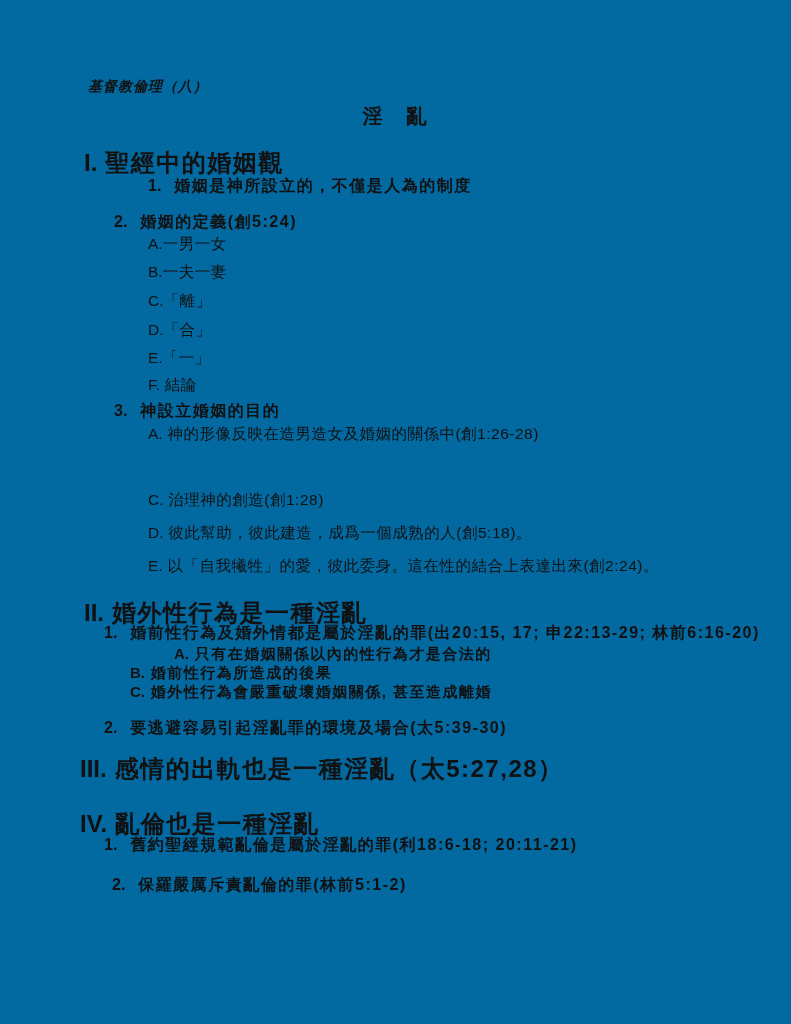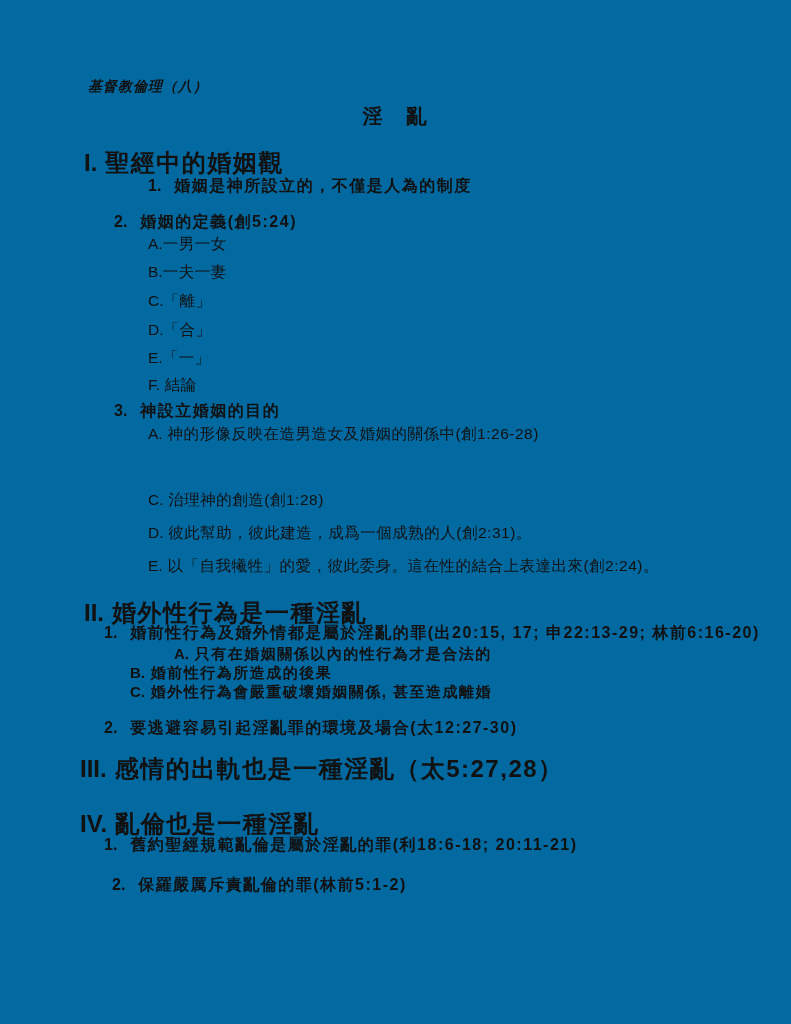--- a/index.html
+++ b/index.html
@@ -124,7 +124,7 @@
     <span class="num">C.</span><span> 治理神的創造(創1:28)</span>
   </div>
   <div class="row sub" style="top:523px; left:148px;">
-    <span class="num">D.</span><span> 彼此幫助，彼此建造，成爲一個成熟的人(創2:31)。</span>
+    <span class="num">D.</span><span> 彼此幫助，彼此建造，成爲一個成熟的人(創5:18)。</span>
   </div>
   <div class="row sub" style="top:556px; left:148px;">
     <span class="num">E.</span><span> 以「自我犧牲」的愛，彼此委身。這在性的結合上表達出來(創2:24)。</span>

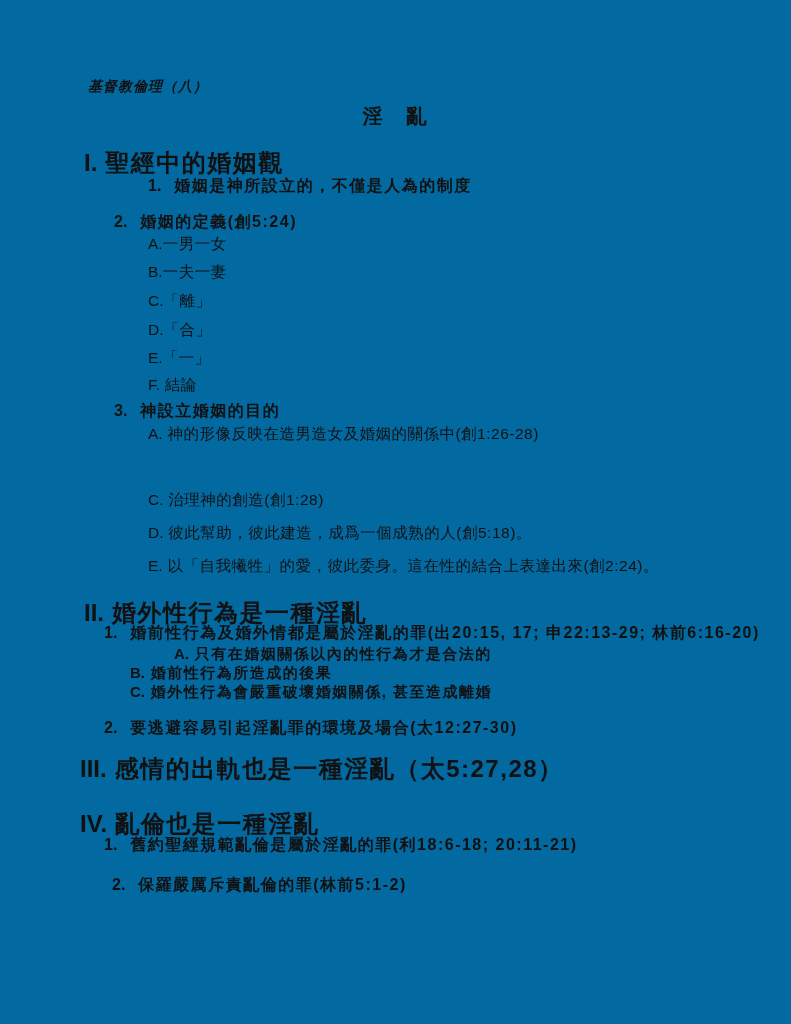--- a/index.html
+++ b/index.html
@@ -149,7 +149,7 @@
   </div>
 
   <div class="row it" style="top:718px; left:104px;">
-    <span class="num">2.</span><span> 要逃避容易引起淫亂罪的環境及場合(太12:27-30)</span>
+    <span class="num">2.</span><span> 要逃避容易引起淫亂罪的環境及場合(太5:39-30)</span>
   </div>
 
   <div class="row sec" style="top:754px; left:80px;">

